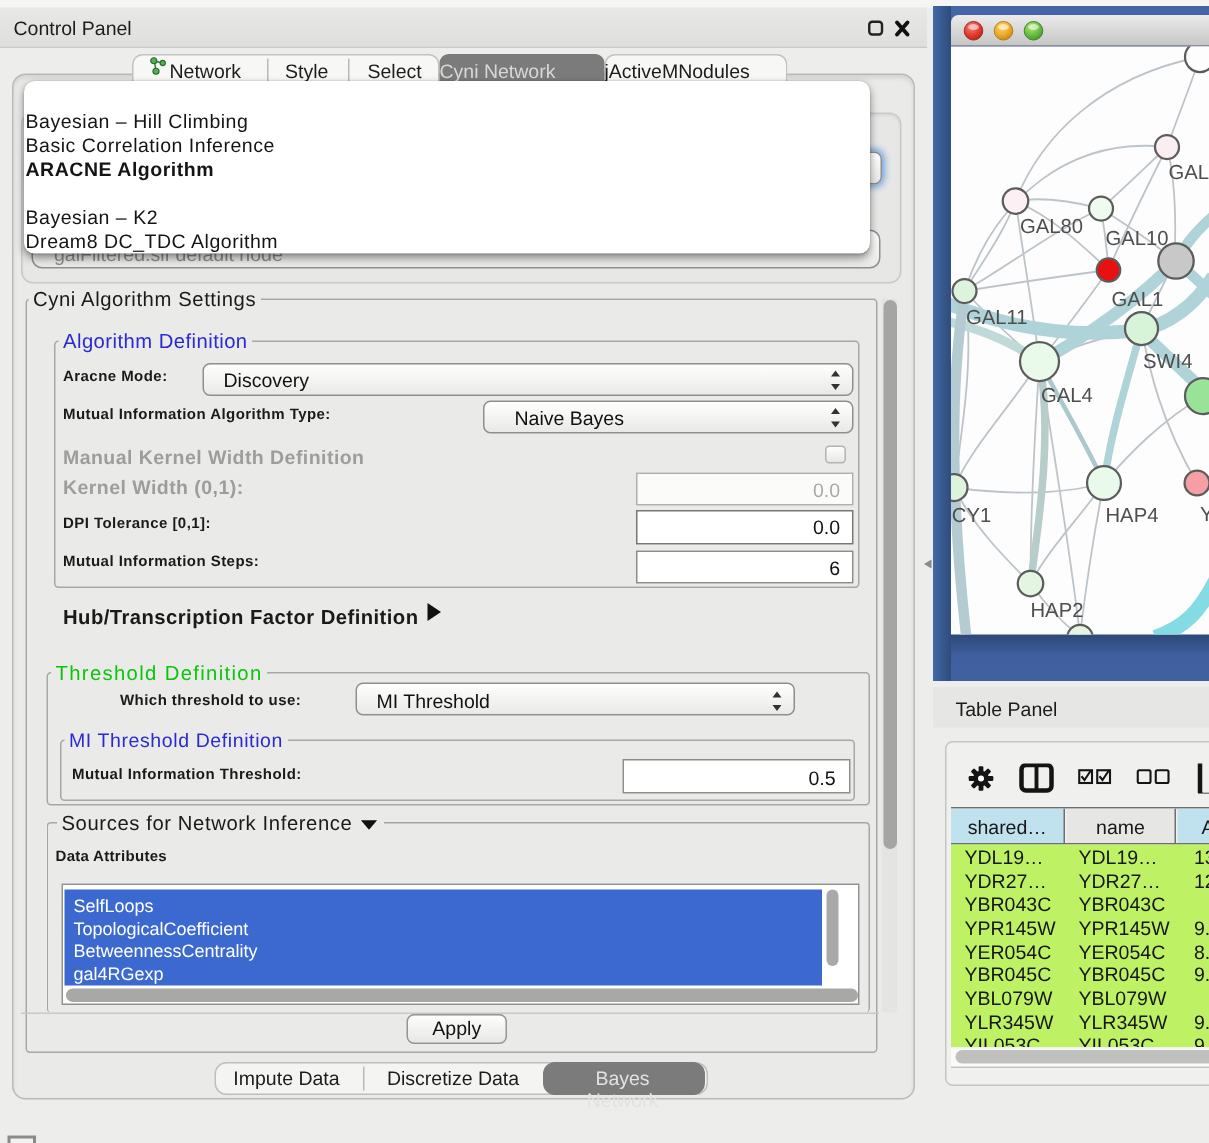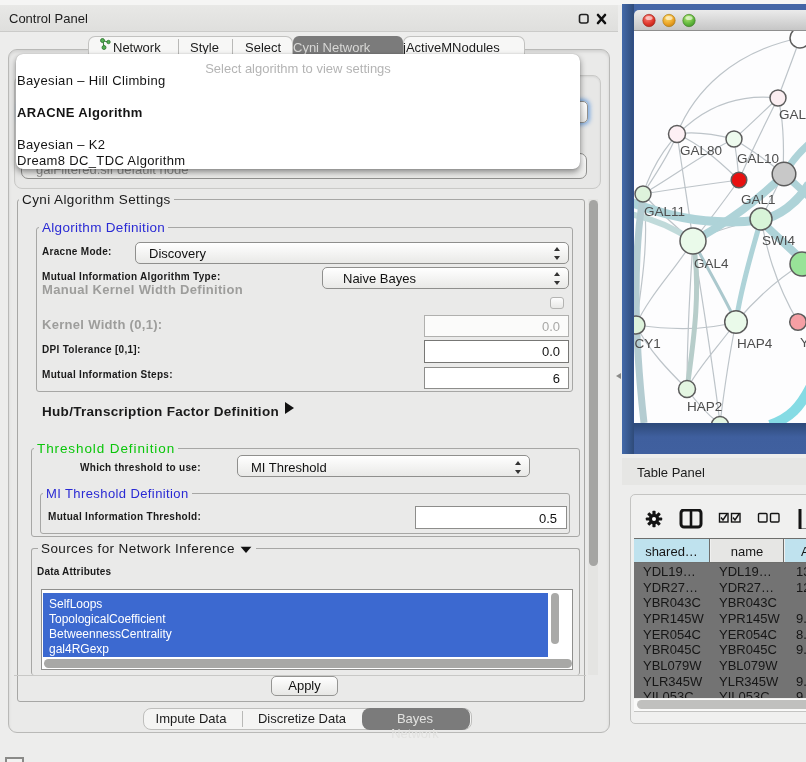--- a/index.html
+++ b/index.html
@@ -91,7 +91,6 @@
   </div>
 
 <div class="abs" id="popup">
-  <div class="ph">Select algorithm to view settings</div>
   <div class="pitem" style="top:19px">Bayesian – Hill Climbing</div>
   <div class="pitem" style="top:51px;font-weight:bold">ARACNE Algorithm</div>
   <div class="pitem" style="top:83px">Bayesian – K2</div>

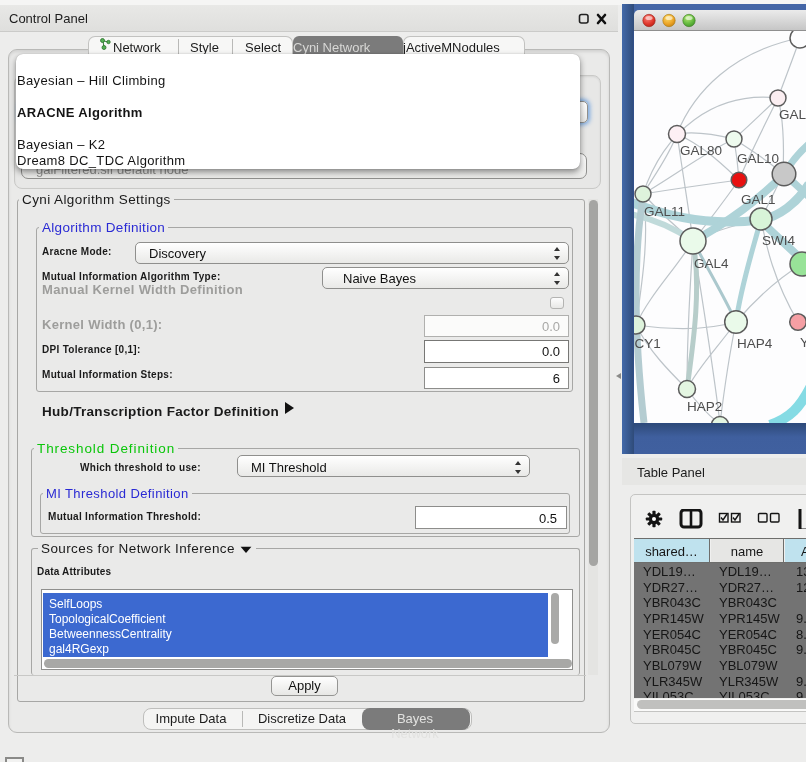--- a/index.html
+++ b/index.html
@@ -92,6 +92,7 @@
 
 <div class="abs" id="popup">
   <div class="pitem" style="top:19px">Bayesian – Hill Climbing</div>
+  <div class="pitem" style="top:35px">Basic Correlation Inference</div>
   <div class="pitem" style="top:51px;font-weight:bold">ARACNE Algorithm</div>
   <div class="pitem" style="top:83px">Bayesian – K2</div>
   <div class="pitem" style="top:99px">Dream8 DC_TDC Algorithm</div>

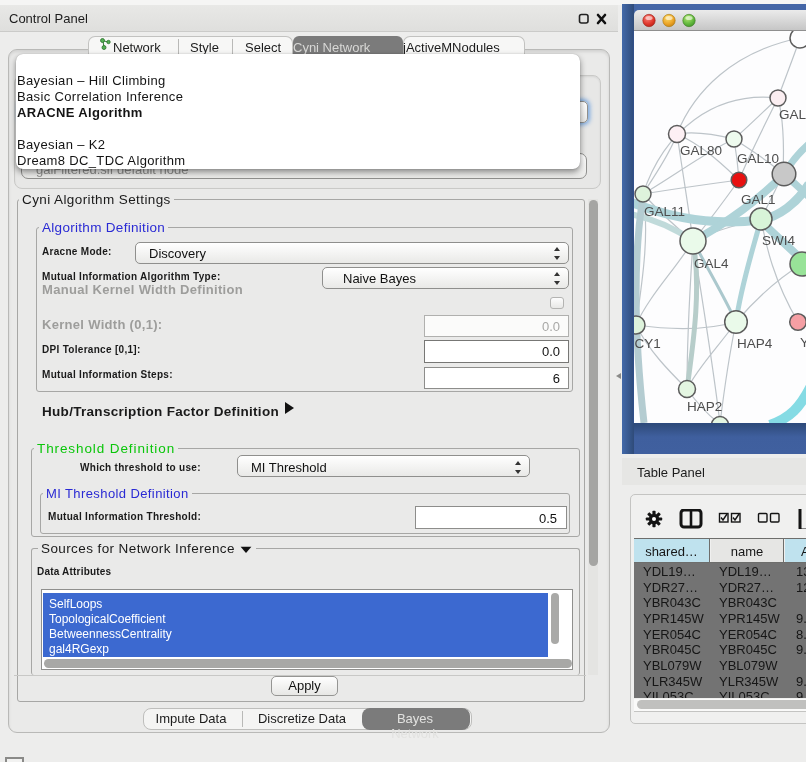--- a/index.html
+++ b/index.html
@@ -119,7 +119,7 @@
       <path d="M4 15 L7 11 L1 11 Z" fill="#333"></path>
     </svg>
   </div>
-<div class="glbl" style="left:42px;top:282px">Manual Kernel Width Definition</div>
+<div class="glbl" style="left:42px;top:297px">Manual Kernel Width Definition</div>
 <div class="abs" style="left:550px;top:297px;width:14px;height:12px;background:linear-gradient(#fdfdfd,#e8e8e6);border:1px solid #b4b4b2;border-radius:3px"></div>
 <div class="glbl" style="left:42px;top:317px">Kernel Width (0,1):</div>
 <div class="fld" style="left:424px;top:315px;width:145px;height:22px;background:#fbfbfa;color:#a8a8a6;border-color:#b0b0ae;padding:3px 8px 0 0">0.0</div>

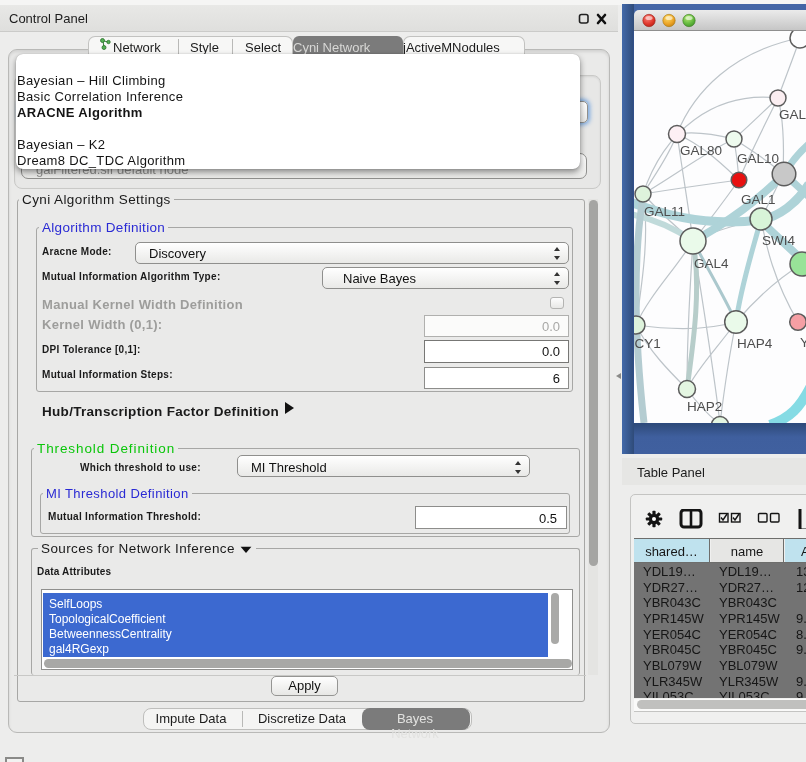--- a/index.html
+++ b/index.html
@@ -329,7 +329,7 @@
   <div style="position:absolute;left:77px;top:0;width:73px;height:25px;background:#e6e6e4;border-right:1px solid #6e6e6c;text-align:center;font-size:13px;color:#161616;line-height:25px">name</div>
   <div style="position:absolute;left:151px;top:0;width:40px;height:25px;background:#bfe2ee;font-size:13px;color:#161616;line-height:25px;padding-left:16px">A</div>
 </div>
-<div class="abs" id="trows" style="left:634px;top:563px;width:172px;height:135px;overflow:hidden;background:#737373">
+<div class="abs" id="trows" style="left:634px;top:563px;width:172px;height:135px;overflow:hidden;background:#bef264">
     <div class="trow" style="left:9px;top:1px">YDL19…</div>
     <div class="trow" style="left:85px;top:1px">YDL19…</div>
     <div class="trow" style="left:162px;top:1px">13</div>

